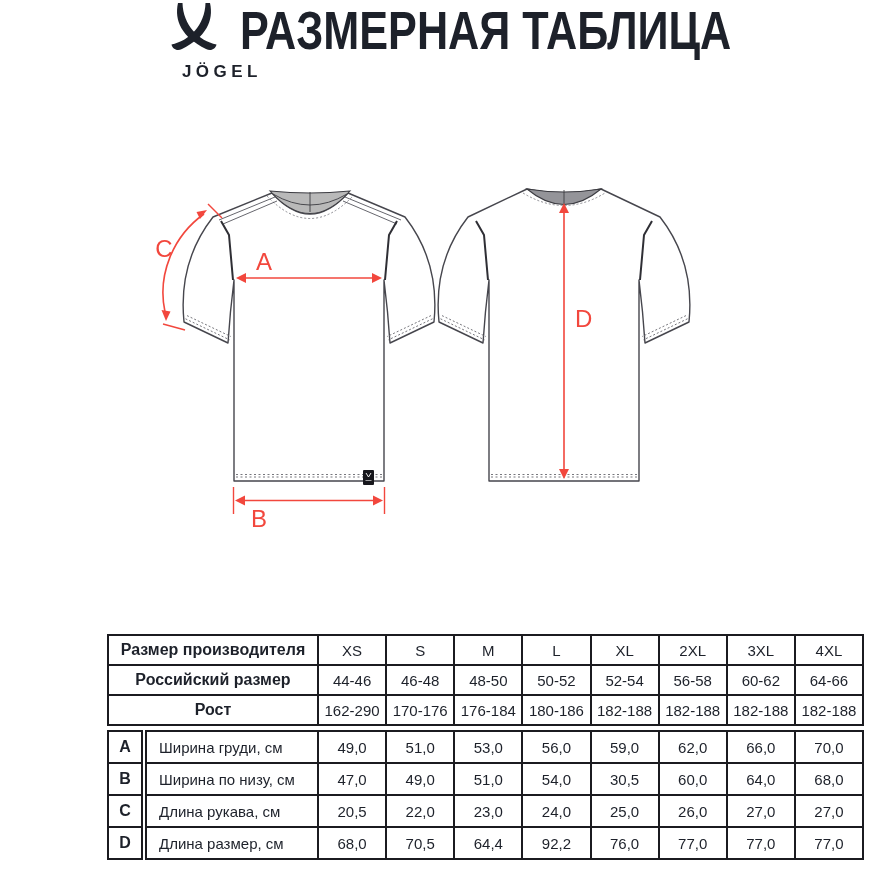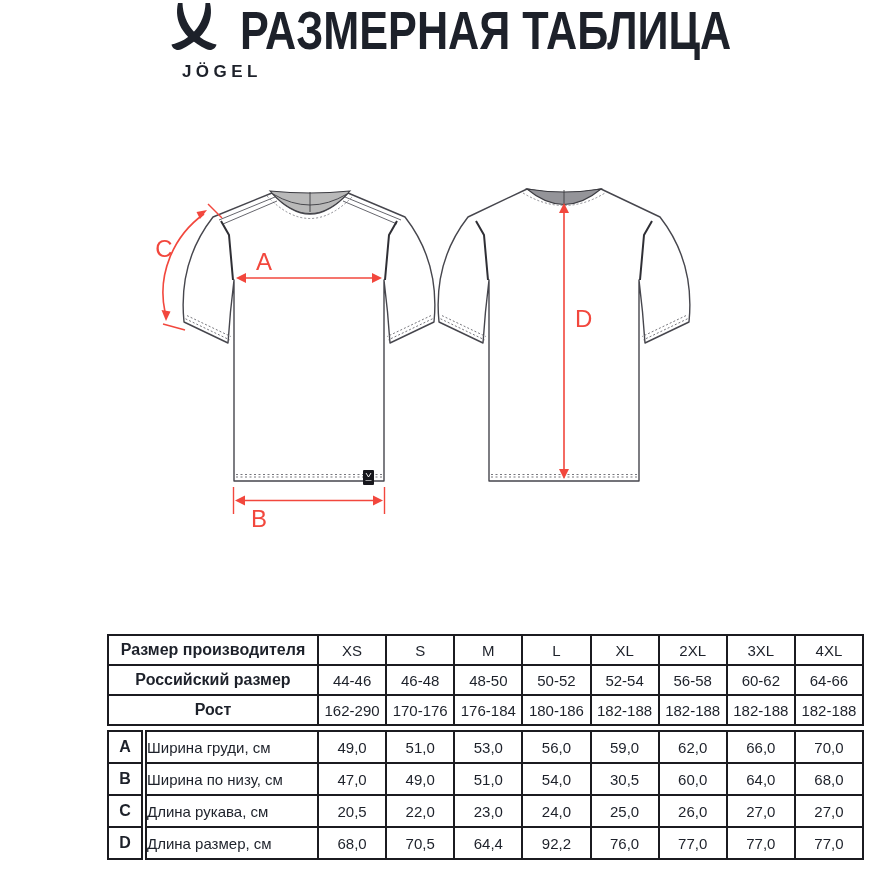--- a/index.html
+++ b/index.html
@@ -29,7 +29,7 @@
   td.lbl{font-weight:700;font-size:16px;}
   td.ltr{font-weight:700;font-size:16px;}
   td.gap{border-top:none;border-bottom:none;}
-  td.name{text-align:left;}
+  td.name{text-align:left;padding-left:12px;}
 </style>
 </head>
 <body>

